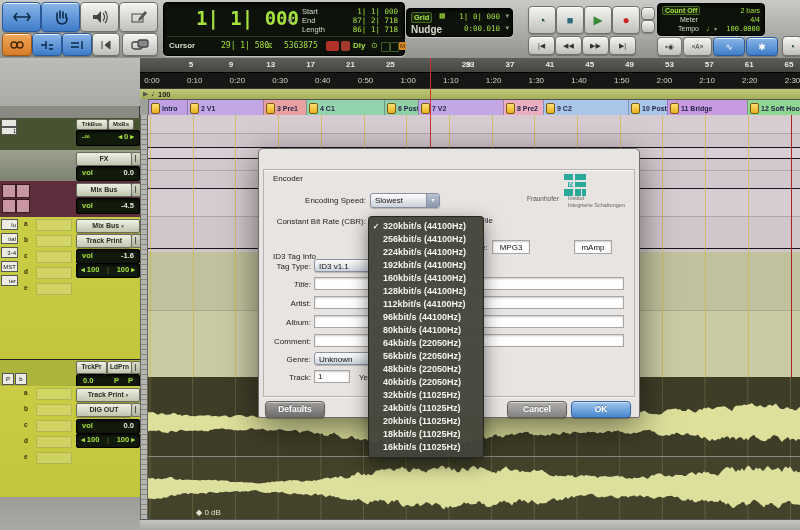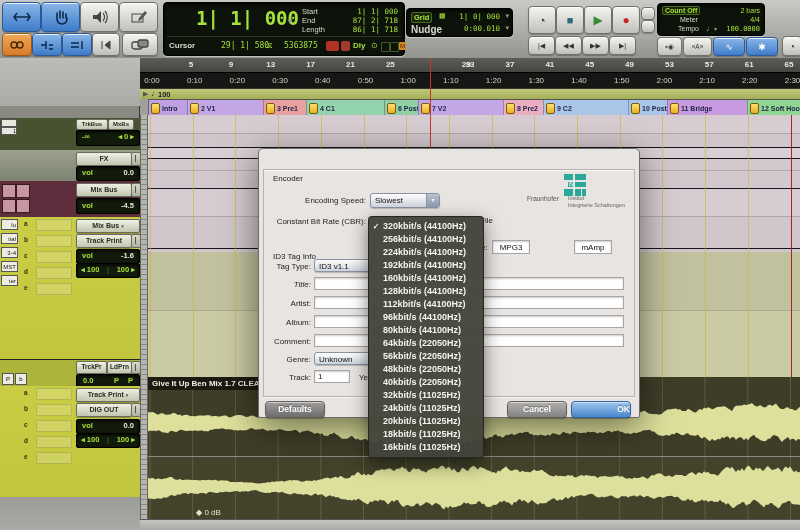--- a/index.html
+++ b/index.html
@@ -344,7 +344,6 @@
         <line x1="642.5" y1="0" x2="642.5" y2="100" stroke="rgba(150,150,100,0.35)"></line>
         <polygon points="0,35.1 2,35.6 4,35.0 6,35.6 8,36.7 10,37.7 12,36.8 14,36.0 16,36.9 18,37.7 20,37.6 22,37.5 24,36.6 26,35.8 28,36.7 30,38.1 32,37.6 34,39.1 36,38.0 38,37.8 40,37.9 42,39.2 44,39.1 46,39.3 48,39.3 50,38.6 52,38.5 54,38.4 56,38.8 58,38.2 60,38.3 62,38.2 64,39.5 66,38.9 68,39.1 70,39.4 72,39.4 74,39.1 76,38.4 78,38.4 80,39.7 82,40.5 84,39.8 86,38.9 88,38.3 90,38.0 92,37.9 94,38.3 96,38.9 98,39.9 100,39.7 102,38.9 104,38.4 106,38.9 108,40.0 110,40.7 112,39.2 114,39.9 116,40.4 118,39.7 120,39.0 122,39.8 124,40.3 126,39.3 128,38.5 130,37.3 132,36.4 134,37.1 136,37.4 138,38.0 140,39.1 142,37.8 144,37.7 146,36.1 148,37.4 150,38.3 152,36.9 154,37.0 156,37.2 158,38.0 160,37.6 162,38.5 164,37.7 166,35.3 168,33.8 170,34.6 172,35.6 174,37.0 176,36.6 178,36.5 180,36.9 182,34.6 184,32.3 186,34.1 188,33.8 190,31.9 192,31.7 194,31.2 196,29.8 198,31.4 200,29.3 202,31.3 204,31.0 206,30.4 208,32.0 210,30.8 212,32.0 214,30.3 216,28.2 218,27.1 220,28.6 222,29.5 224,30.9 226,30.6 228,27.8 230,26.2 232,28.5 234,30.2 236,28.9 238,30.1 240,30.9 242,31.6 244,29.8 246,27.7 248,25.9 250,24.3 252,24.3 254,26.0 256,28.2 258,27.9 260,27.4 262,25.4 264,25.6 266,23.9 268,22.4 270,26.8 272,27.0 274,26.9 276,25.3 278,27.7 280,27.7 282,30.2 284,28.2 286,28.8 288,28.6 290,30.9 292,32.8 294,33.6 296,32.7 298,31.9 300,31.1 302,27.6 304,26.1 306,25.0 308,26.3 310,28.2 312,28.9 314,27.2 316,28.1 318,28.7 320,31.2 322,30.7 324,28.9 326,28.8 328,27.4 330,27.9 332,27.8 334,27.7 336,26.4 338,28.3 340,31.0 342,28.8 344,27.4 346,28.0 348,30.7 350,31.0 352,33.2 354,31.8 356,32.4 358,33.2 360,35.0 362,31.9 364,34.1 366,34.8 368,33.9 370,33.4 372,35.2 374,36.6 376,34.2 378,33.4 380,32.2 382,34.4 384,34.7 386,33.0 388,32.2 390,32.1 392,34.0 394,32.4 396,31.8 398,33.1 400,33.9 402,35.2 404,35.0 406,36.5 408,35.5 410,35.8 412,36.8 414,36.8 416,35.6 418,35.7 420,35.7 422,35.9 424,36.4 426,36.7 428,38.1 430,39.0 432,39.5 434,38.9 436,38.4 438,37.9 440,36.4 442,37.6 444,37.6 446,37.3 448,37.1 450,38.3 452,37.8 454,36.5 456,36.0 458,36.2 460,37.0 462,38.0 464,37.4 466,36.3 468,35.9 470,36.8 472,36.7 474,37.0 476,38.2 478,37.2 480,37.4 482,36.9 484,38.0 486,37.4 488,37.8 490,37.4 492,35.6 494,34.4 496,33.8 498,34.4 500,36.3 502,36.7 504,37.1 506,37.2 508,37.0 510,37.5 512,37.5 514,36.7 516,34.7 518,33.6 520,32.3 522,32.4 524,31.9 526,31.8 528,31.6 530,32.6 532,32.2 534,34.0 536,33.9 538,34.1 540,31.8 542,32.8 544,34.1 546,35.2 548,35.4 550,33.3 552,32.1 554,32.9 556,30.6 558,31.4 560,30.3 562,31.1 564,32.2 566,31.7 568,30.5 570,29.8 572,30.0 574,29.4 576,29.3 578,30.1 580,31.6 582,32.4 584,34.2 586,30.6 588,28.8 590,28.7 592,28.6 594,28.6 596,27.4 598,27.9 600,27.4 602,27.0 604,26.0 606,28.3 608,29.3 610,29.6 612,27.9 614,29.2 616,30.4 618,29.9 620,28.3 622,27.4 624,28.9 626,27.8 628,26.4 630,29.2 632,31.6 634,32.1 636,32.1 638,30.5 640,30.2 642,32.0 644,32.0 646,32.9 648,33.6 650,31.4 652,29.7 652,62.6 650,62.1 648,64.0 646,61.9 644,61.7 642,62.9 640,59.9 638,61.5 636,62.7 634,65.1 632,62.5 630,59.5 628,58.7 626,58.1 624,59.3 622,61.7 620,61.8 618,64.0 616,64.3 614,63.8 612,62.9 610,61.2 608,60.5 606,57.7 604,59.0 602,60.4 600,63.2 598,61.1 596,63.3 594,61.0 592,60.0 590,61.0 588,62.8 586,60.3 584,60.0 582,62.1 580,59.6 578,59.4 576,61.3 574,60.1 572,62.6 570,61.8 568,63.3 566,63.4 564,61.7 562,64.3 560,62.9 558,61.1 556,59.7 554,61.7 552,60.2 550,57.4 548,58.7 546,58.7 544,58.2 542,58.2 540,56.2 538,56.4 536,58.0 534,58.3 532,57.2 530,56.0 528,55.7 526,57.5 524,56.7 522,58.6 520,58.4 518,57.7 516,59.0 514,58.8 512,58.5 510,57.9 508,56.2 506,54.6 504,54.5 502,52.8 500,53.0 498,53.2 496,53.3 494,54.0 492,55.0 490,55.5 488,56.3 486,55.4 484,56.8 482,57.1 480,56.1 478,56.8 476,56.1 474,54.8 472,54.8 470,53.3 468,54.2 466,54.1 464,55.4 462,54.3 460,53.8 458,54.7 456,55.8 454,56.3 452,55.0 450,56.5 448,55.8 446,54.7 444,54.9 442,55.2 440,54.4 438,56.0 436,55.6 434,56.1 432,55.9 430,55.6 428,55.1 426,54.6 424,55.7 422,57.4 420,55.9 418,56.3 416,54.7 414,55.8 412,58.1 410,57.6 408,57.1 406,56.3 404,56.5 402,58.7 400,57.5 398,58.7 396,58.5 394,57.9 392,57.4 390,58.8 388,57.7 386,58.6 384,56.9 382,57.3 380,54.7 378,55.0 376,55.3 374,56.2 372,55.4 370,56.4 368,57.3 366,58.3 364,56.6 362,57.6 360,57.9 358,57.8 356,59.7 354,60.8 352,58.7 350,59.4 348,57.2 346,57.9 344,59.9 342,60.1 340,60.9 338,62.0 336,60.3 334,60.7 332,62.2 330,61.6 328,61.4 326,63.2 324,66.6 322,64.6 320,63.0 318,64.6 316,65.7 314,66.1 312,64.7 310,67.0 308,69.5 306,68.1 304,67.7 302,67.1 300,67.3 298,64.7 296,63.3 294,60.9 292,61.0 290,61.3 288,61.1 286,62.8 284,61.7 282,62.3 280,62.8 278,65.2 276,65.3 274,64.0 272,63.5 270,66.6 268,68.4 266,67.6 264,65.3 262,63.2 260,61.3 258,63.8 256,63.5 254,62.7 252,65.8 250,64.9 248,62.4 246,64.1 244,67.7 242,66.5 240,67.8 238,66.6 236,66.1 234,63.5 232,62.2 230,65.1 228,66.7 226,65.4 224,65.1 222,64.1 220,63.5 218,61.9 216,62.2 214,62.8 212,63.5 210,61.4 208,62.6 206,61.1 204,58.7 202,59.7 200,61.4 198,61.7 196,61.7 194,61.7 192,60.2 190,58.2 188,57.4 186,55.5 184,56.9 182,57.1 180,59.1 178,58.8 176,58.7 174,56.3 172,57.3 170,55.8 168,56.2 166,56.8 164,54.9 162,54.6 160,53.6 158,53.7 156,54.3 154,54.6 152,55.9 150,54.6 148,52.8 146,53.0 144,53.8 142,53.9 140,54.1 138,54.1 136,53.3 134,52.7 132,52.1 130,52.4 128,53.2 126,53.6 124,53.4 122,53.0 120,53.9 118,53.2 116,52.2 114,51.5 112,52.4 110,52.2 108,52.7 106,52.2 104,51.0 102,51.5 100,52.5 98,53.3 96,53.3 94,53.5 92,52.9 90,53.7 88,53.1 86,53.4 84,52.6 82,52.5 80,52.1 78,52.4 76,51.8 74,51.3 72,51.8 70,52.0 68,51.8 66,52.3 64,52.8 62,52.9 60,54.6 58,54.1 56,54.3 54,53.6 52,53.4 50,54.1 48,53.5 46,53.6 44,54.1 42,53.4 40,54.0 38,54.1 36,53.4 34,53.0 32,52.8 30,54.2 28,54.9 26,54.6 24,53.8 22,54.3 20,56.3 18,55.8 16,55.6 14,55.2 12,53.7 10,53.2 8,54.2 6,53.5 4,54.1 2,53.6 0,54.6" fill="#e9eca5" opacity="0.93"></polygon>
       </svg>
-    <div class="abs" style="left:0;top:0;width:196px;height:13px;background:rgba(22,22,14,.88);line-height:13px;padding-left:4px;font-size:8px;font-weight:bold;color:#f0f0e8;white-space:nowrap;">Give It Up Ben Mix 1.7 CLEA</div>
   </div>
   <div class="wavelane" id="lane2" style="top:456px;height:63px;background:#43432b;border-top:1px solid #8a8a80;">
     <svg id="wave2" width="652" height="63" style="position:absolute;left:0;top:0;">

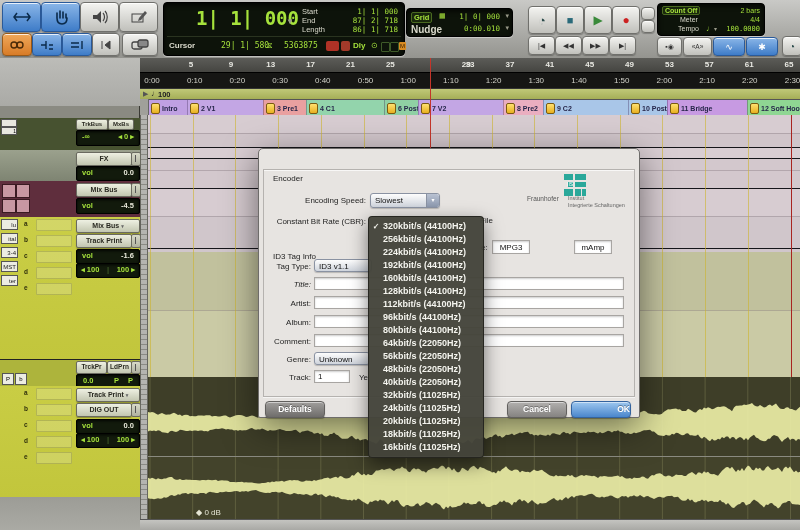--- a/index.html
+++ b/index.html
@@ -46,7 +46,7 @@
   .dbtn{position:absolute;height:15px;border-radius:4px;border:1px solid #62605e;font-size:8.5px;font-weight:bold;text-align:center;line-height:14px;color:#fff;text-shadow:0 -1px 0 rgba(0,0,0,.35);box-shadow:inset 0 1px 0 rgba(255,255,255,.5),0 1px 1px rgba(0,0,0,.3);}
   .dbtn.grey{background:linear-gradient(#b2b0ae,#858381);}
   .dbtn.dark{background:linear-gradient(#a09e9c,#6f6d6b);text-align:center;}
-  .dbtn.blue{background:linear-gradient(#9dc7ef,#4a86cc);border-color:#34639e;text-align:right;}
+  .dbtn.blue{background:linear-gradient(#9dc7ef,#4a86cc);border-color:#34639e;}
   #group{position:absolute;left:4px;top:20px;width:370px;height:226px;border:1px solid #b5b2af;box-shadow:inset 0 1px 0 rgba(255,255,255,.7),0 1px 0 rgba(255,255,255,.6);}
   
   #menu{position:absolute;left:368px;top:216px;width:114px;background:rgba(68,68,58,.96);border:1px solid rgba(30,30,25,.8);border-radius:4px;box-shadow:0 6px 18px rgba(0,0,0,.5);z-index:20;padding:3px 0;}

